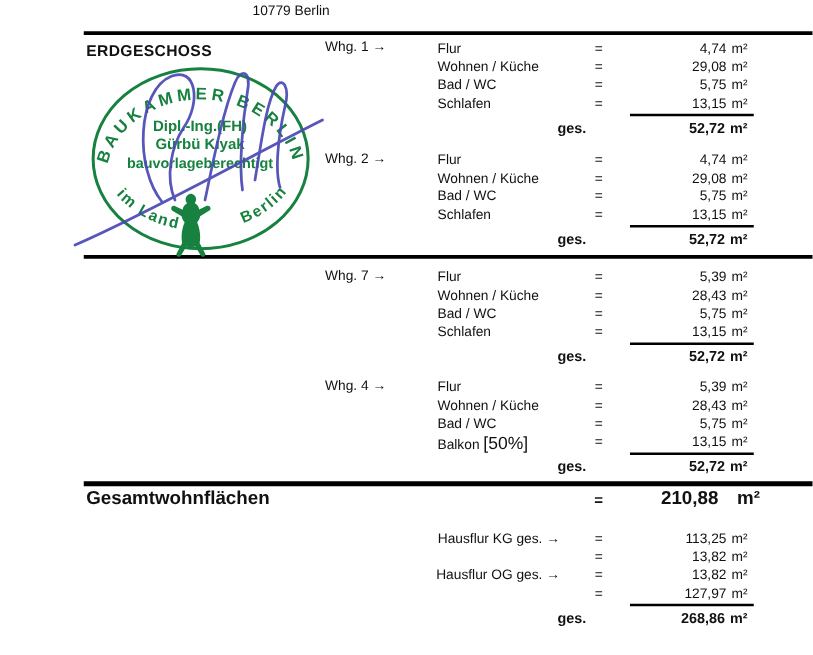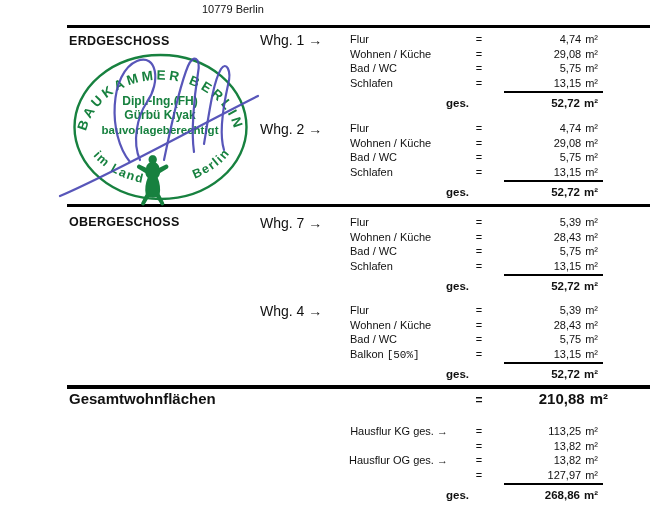--- a/index.html
+++ b/index.html
@@ -13,7 +13,7 @@
   .rule{left:55px;width:593px;height:3px;background:#000;}
   .sec-title{left:57px;font-size:12.5px;font-weight:bold;letter-spacing:.3px;}
   .block{left:0;width:650px;}
-  .whg{position:absolute;left:248px;top:0;font-size:14px;}
+  .whg{position:absolute;left:248px;top:0;font-size:11px;}
   .r{position:relative;height:14.5px;font-size:11px;line-height:14px;}
   .room{position:absolute;left:338px;white-space:nowrap;}
   .note{font-size:11px;margin-left:3px;font-family:Liberation Mono, monospace;}

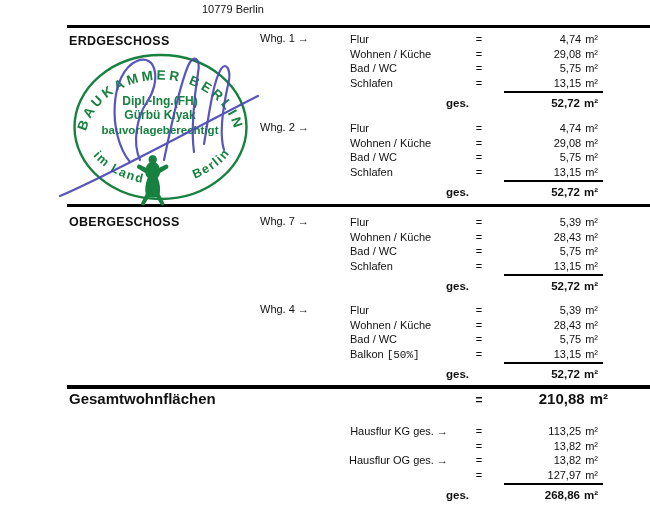--- a/index.html
+++ b/index.html
@@ -39,7 +39,6 @@
   <div class="abs rule" style="top:25px"></div>
 
   <div class="abs sec-title" style="top:34px">ERDGESCHOSS</div>
-  <div class="abs sec-title" style="top:215px">OBERGESCHOSS</div>
 
   <div class="abs block" style="top:32px">
     <div class="whg">Whg. 1 →</div>

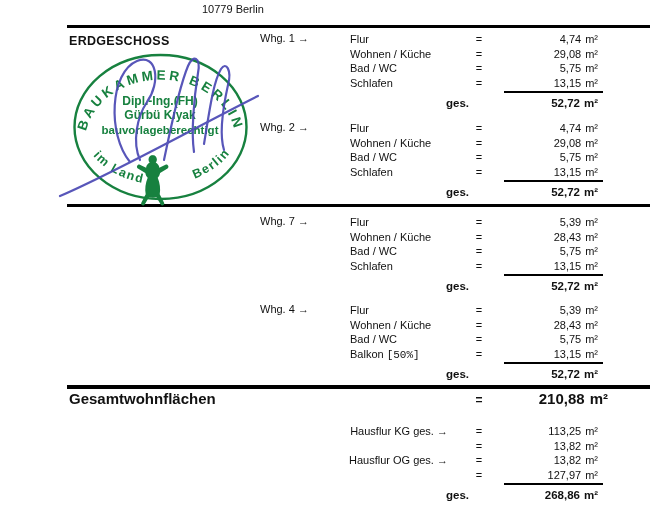--- a/index.html
+++ b/index.html
@@ -16,7 +16,7 @@
   .whg{position:absolute;left:248px;top:0;font-size:11px;}
   .r{position:relative;height:14.5px;font-size:11px;line-height:14px;}
   .room{position:absolute;left:338px;white-space:nowrap;}
-  .note{font-size:11px;margin-left:3px;font-family:Liberation Mono, monospace;}
+  .note{font-size:14px;margin-left:3px;}
   .eq{position:absolute;left:458px;width:18px;text-align:center;}
   .val{position:absolute;left:480px;width:106px;display:flex;justify-content:flex-end;gap:4px;white-space:nowrap;}
   .sumline{margin-left:492px;width:99px;border-top:2.5px solid #000;margin-top:1px;}

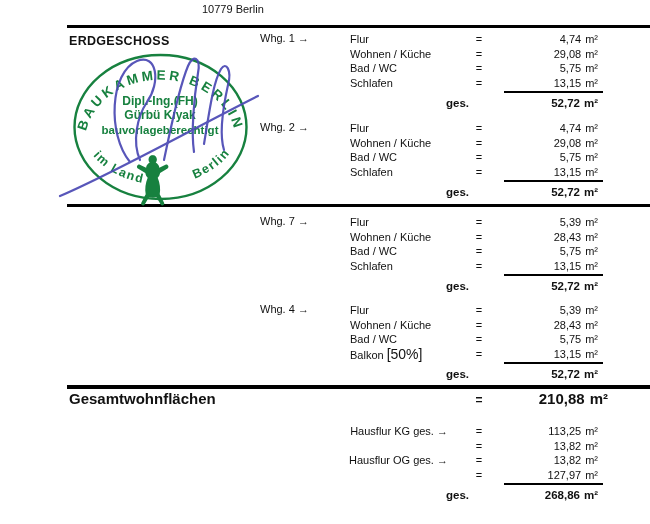--- a/index.html
+++ b/index.html
@@ -25,7 +25,7 @@
   .grand{left:0;width:650px;height:22px;}
   .grand .glabel{position:absolute;left:57px;top:0;font-size:15px;font-weight:bold;}
   .grand .eqb{position:absolute;left:458px;top:3px;width:18px;text-align:center;font-weight:bold;font-size:12px;}
-  .grand .gval{position:absolute;left:450px;width:146px;top:0;display:flex;justify-content:flex-end;gap:5px;font-size:15px;font-weight:bold;white-space:nowrap;}
+  .grand .gval{position:absolute;left:450px;width:146px;top:0;display:flex;justify-content:flex-end;gap:15px;font-size:15px;font-weight:bold;white-space:nowrap;}
   .hlabel{position:absolute;left:180px;width:256px;text-align:right;white-space:nowrap;}
   svg text{font-family:"Liberation Sans","DejaVu Sans",sans-serif;}
 </style>

